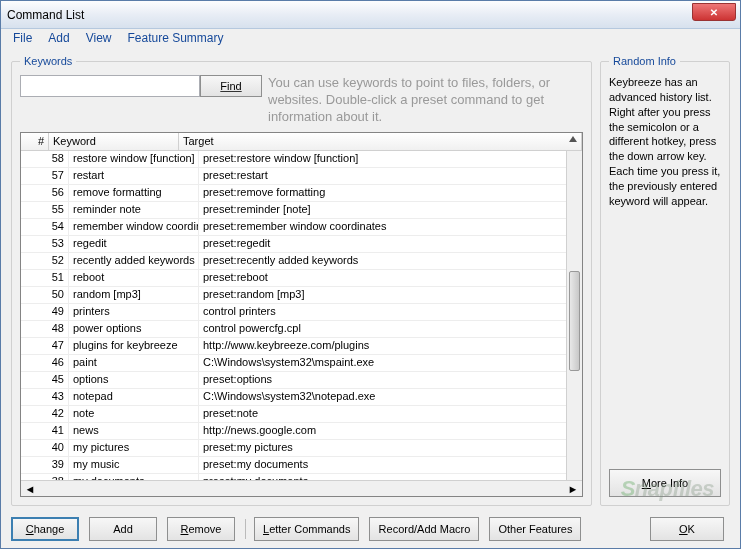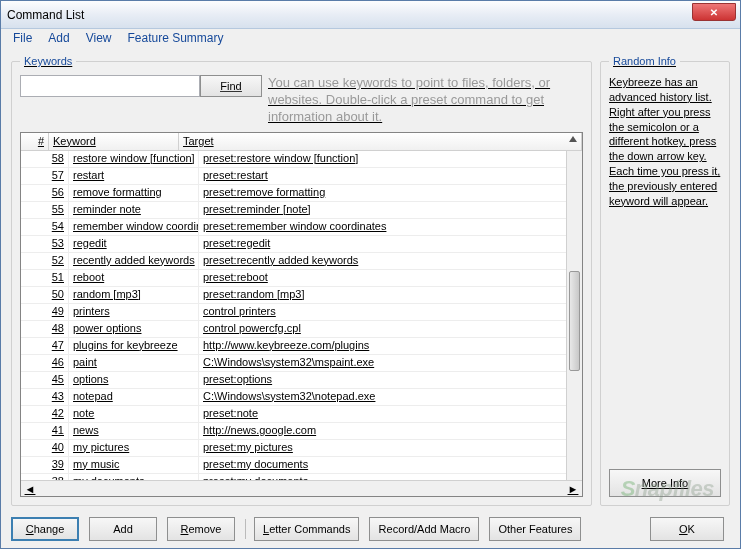--- a/index.html
+++ b/index.html
@@ -70,7 +70,6 @@
   padding: 6px 10px 4px 10px;
   gap: 8px;
   min-height: 0;
-  text-decoration: underline;
 }
 fieldset {
   border: 1px solid #d0d0d0;

